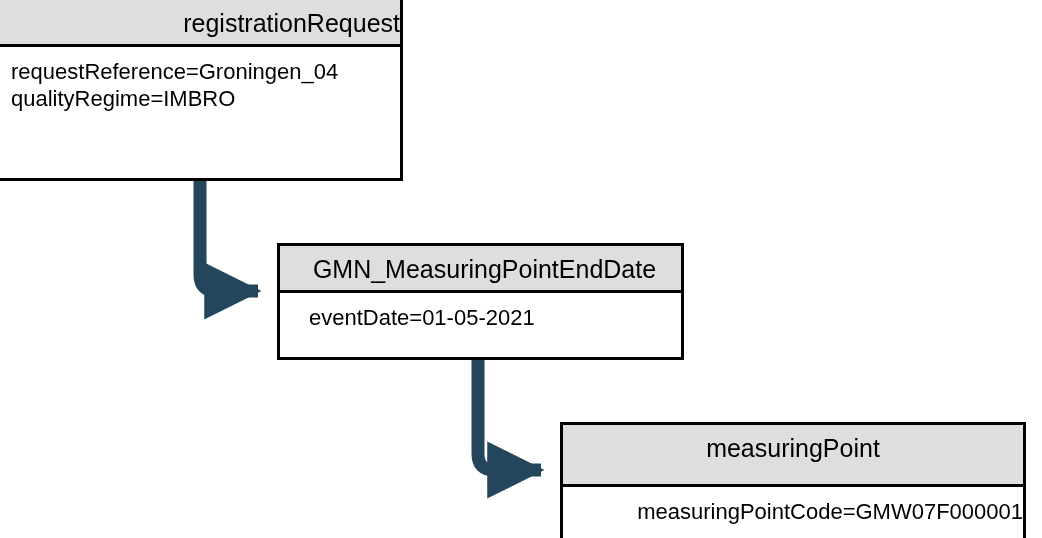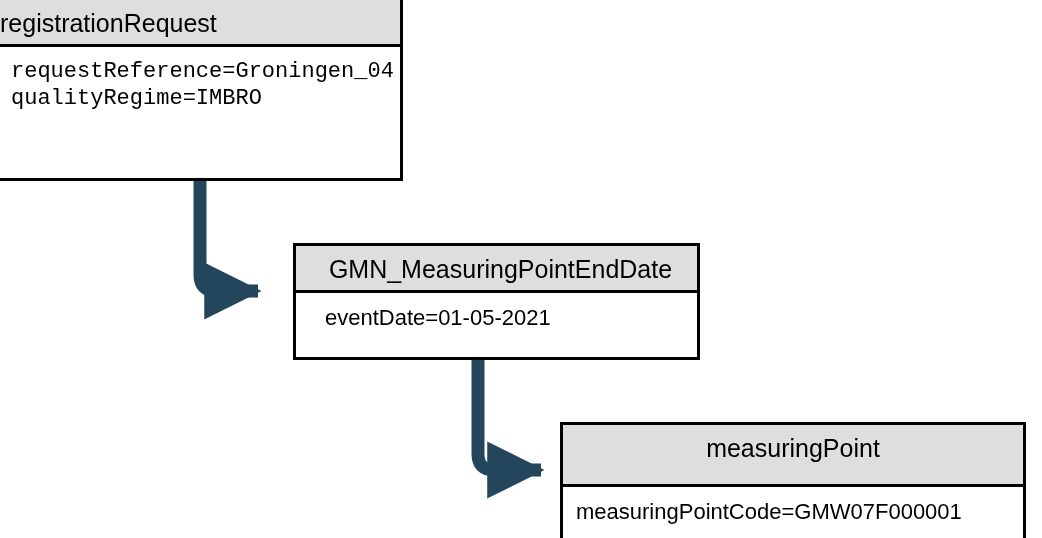--- a/index.html
+++ b/index.html
@@ -42,7 +42,7 @@
     box-sizing: border-box;
     background: #dedede;
     border-bottom: 3px solid #000000;
-    text-align: left;
+    text-align: right;
     color: #000000;
     font-size: 25px;
     line-height: 1;

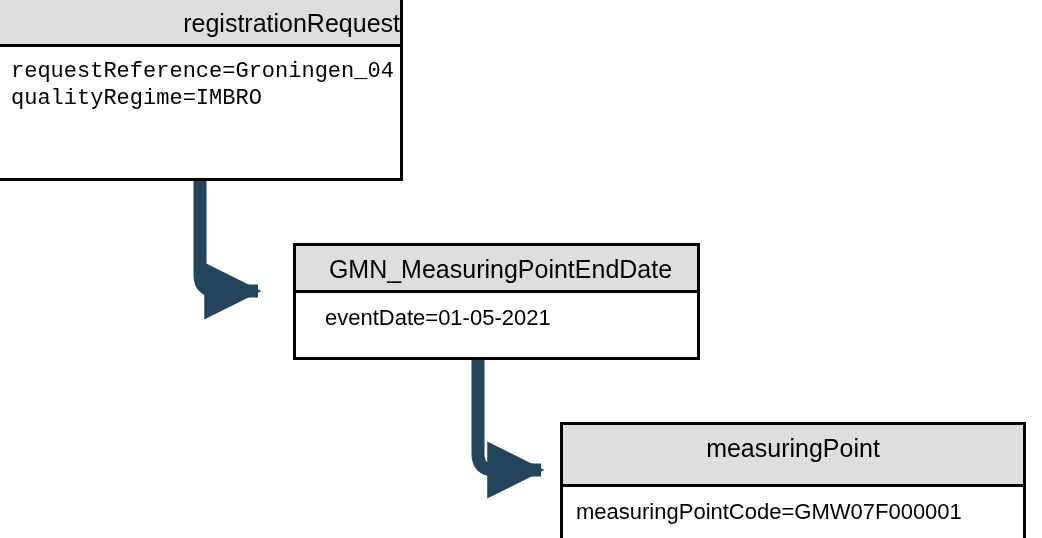--- a/index.html
+++ b/index.html
@@ -76,7 +76,6 @@
   #box-registration-request .obj-body {
     height: 144px;
     padding: 11px 0 8px 11px;
-    font-family: Liberation Mono, monospace;
   }
   #box-registration-request .attr-line {
     line-height: 27px;

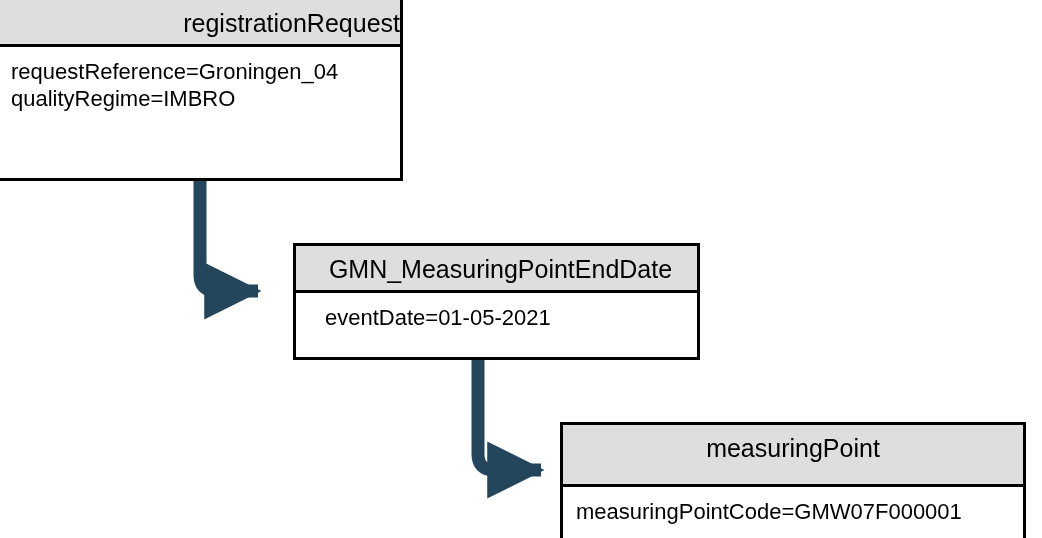--- a/index.html
+++ b/index.html
@@ -83,7 +83,7 @@
 
   
   #box-measuring-point-end-date {
-    left: 293px;
+    left: 277px;
     top: 243px;
     width: 407px;
     height: 117px;

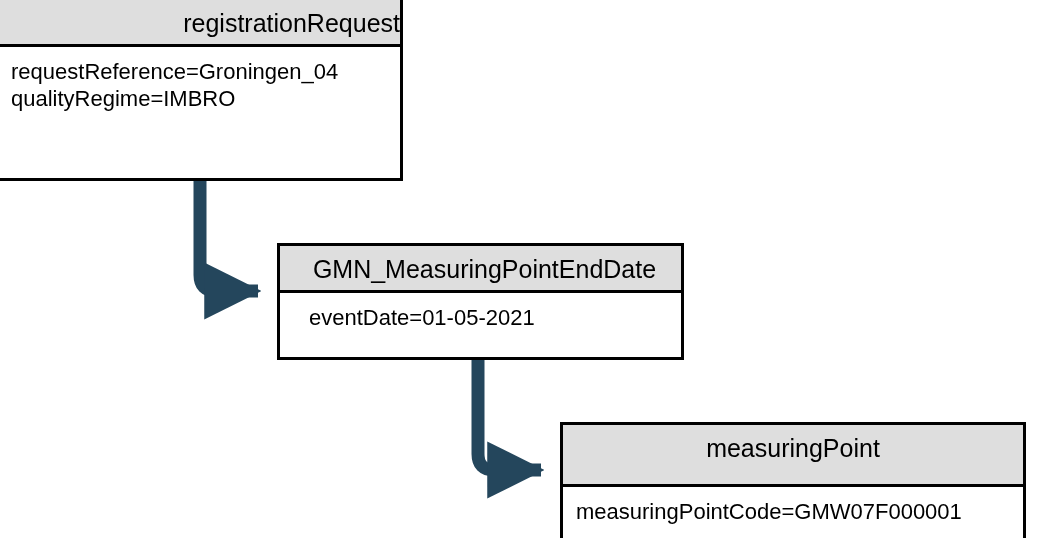--- a/index.html
+++ b/index.html
@@ -121,6 +121,7 @@
   }
   #box-measuring-point .attr-line {
     line-height: 27px;
+    text-align: right;
   }
 </style>
 </head>

